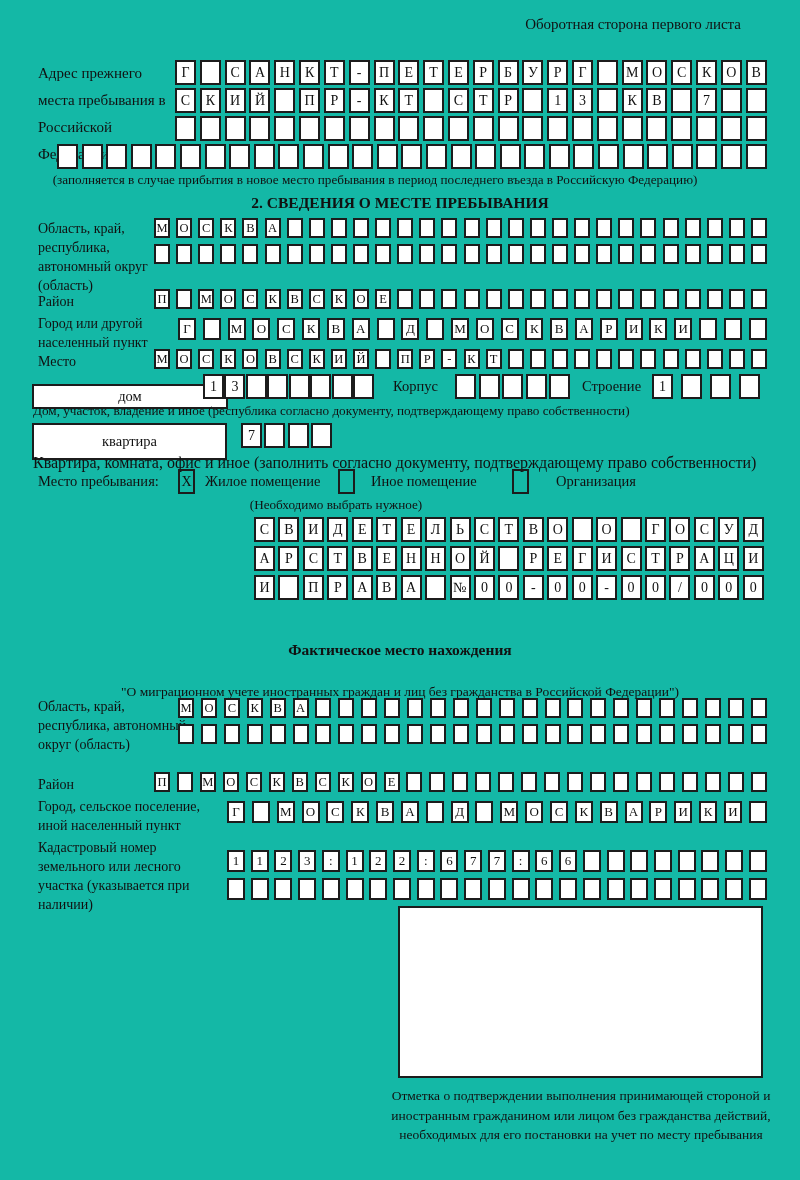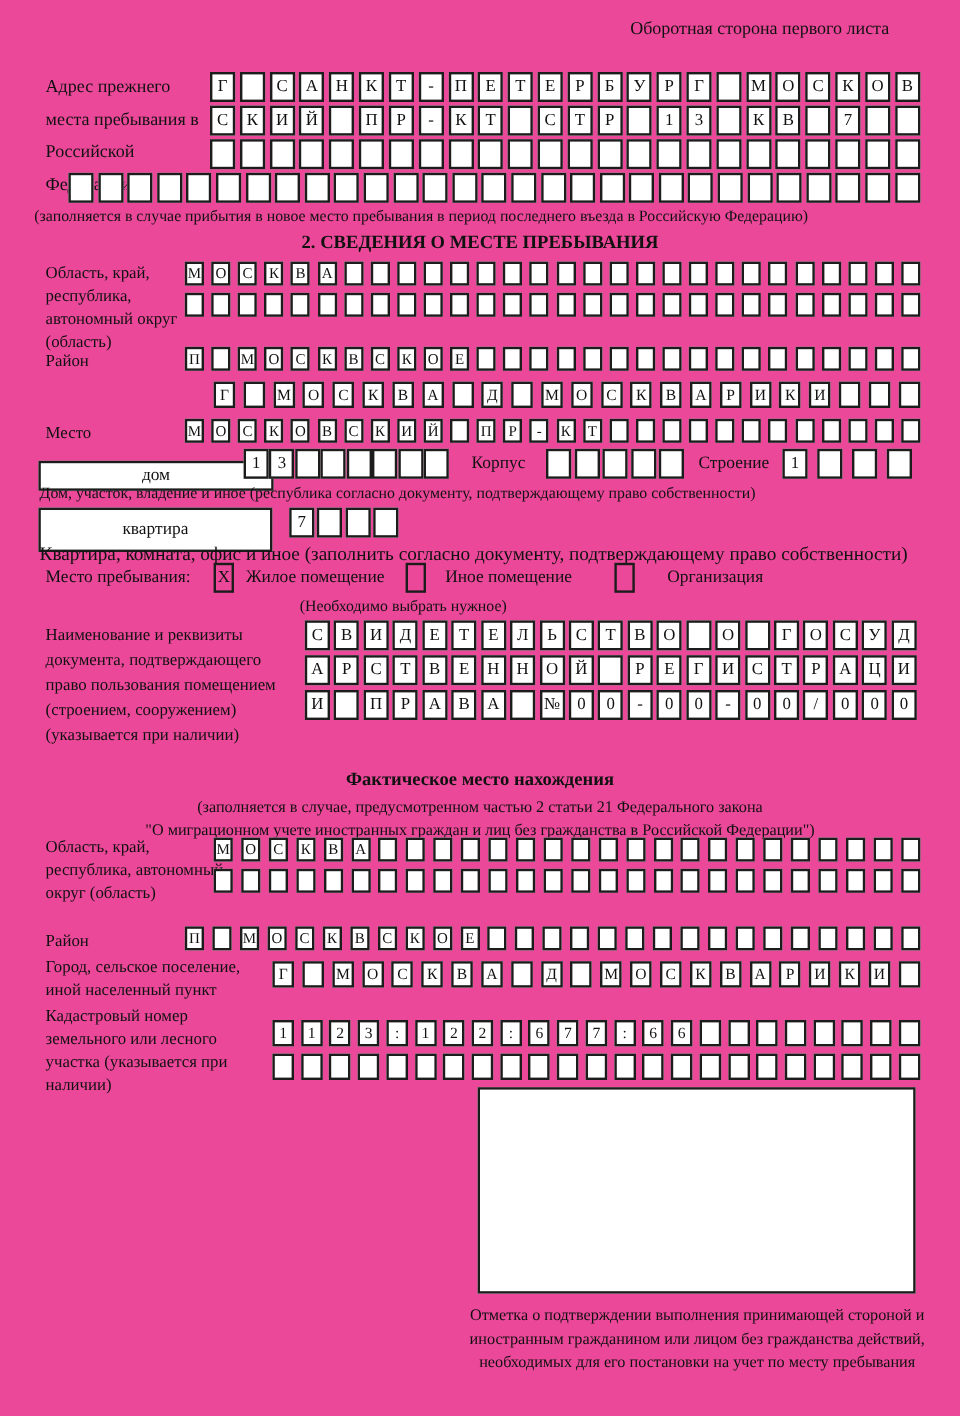--- a/index.html
+++ b/index.html
@@ -6,7 +6,7 @@
   #page{
     position:relative;
     width:800px;height:1180px;
-    background:#ec4899;
+    background:#14b8a6;
     font-family:"Liberation Serif","DejaVu Serif",serif;
     color:#111;
     margin:0 auto;

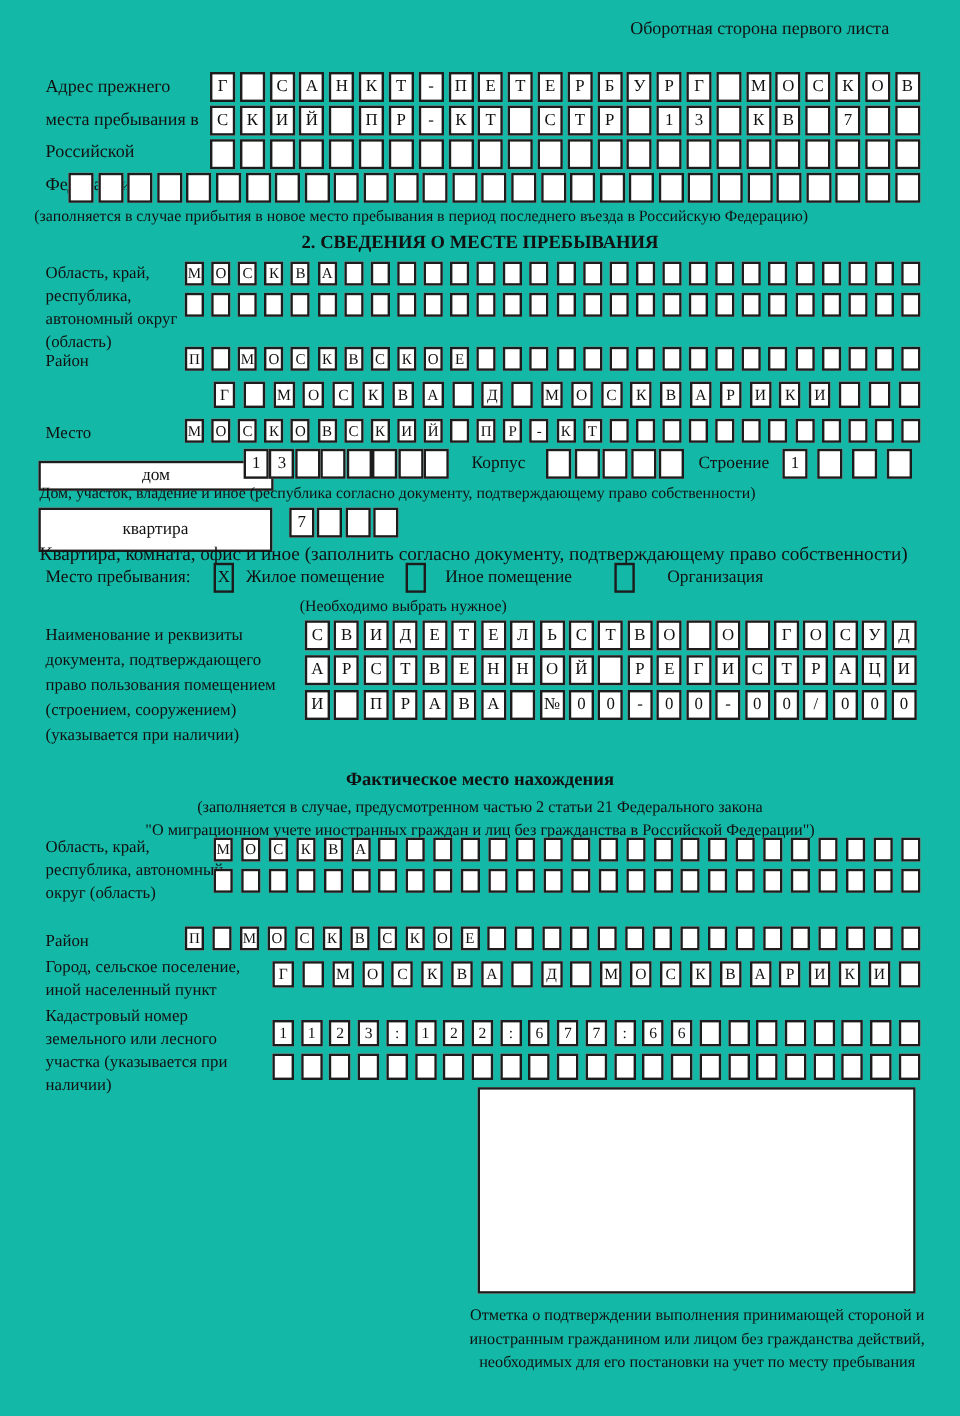--- a/index.html
+++ b/index.html
@@ -154,7 +154,7 @@
       <span></span>
       <span></span>
     </div>
-  <div class="abs note" style="left:0;top:172px;width:702px;">(заполняется в случае прибытия в новое место пребывания в период последнего въезда в Российскую Федерацию)</div>
+  <div class="abs note" style="left:0;top:172px;width:702px;padding-left:24px;">(заполняется в случае прибытия в новое место пребывания в период последнего въезда в Российскую Федерацию)</div>
 
   <div class="abs title" style="left:0;top:194px;width:800px;">2. СВЕДЕНИЯ О МЕСТЕ ПРЕБЫВАНИЯ</div>
 

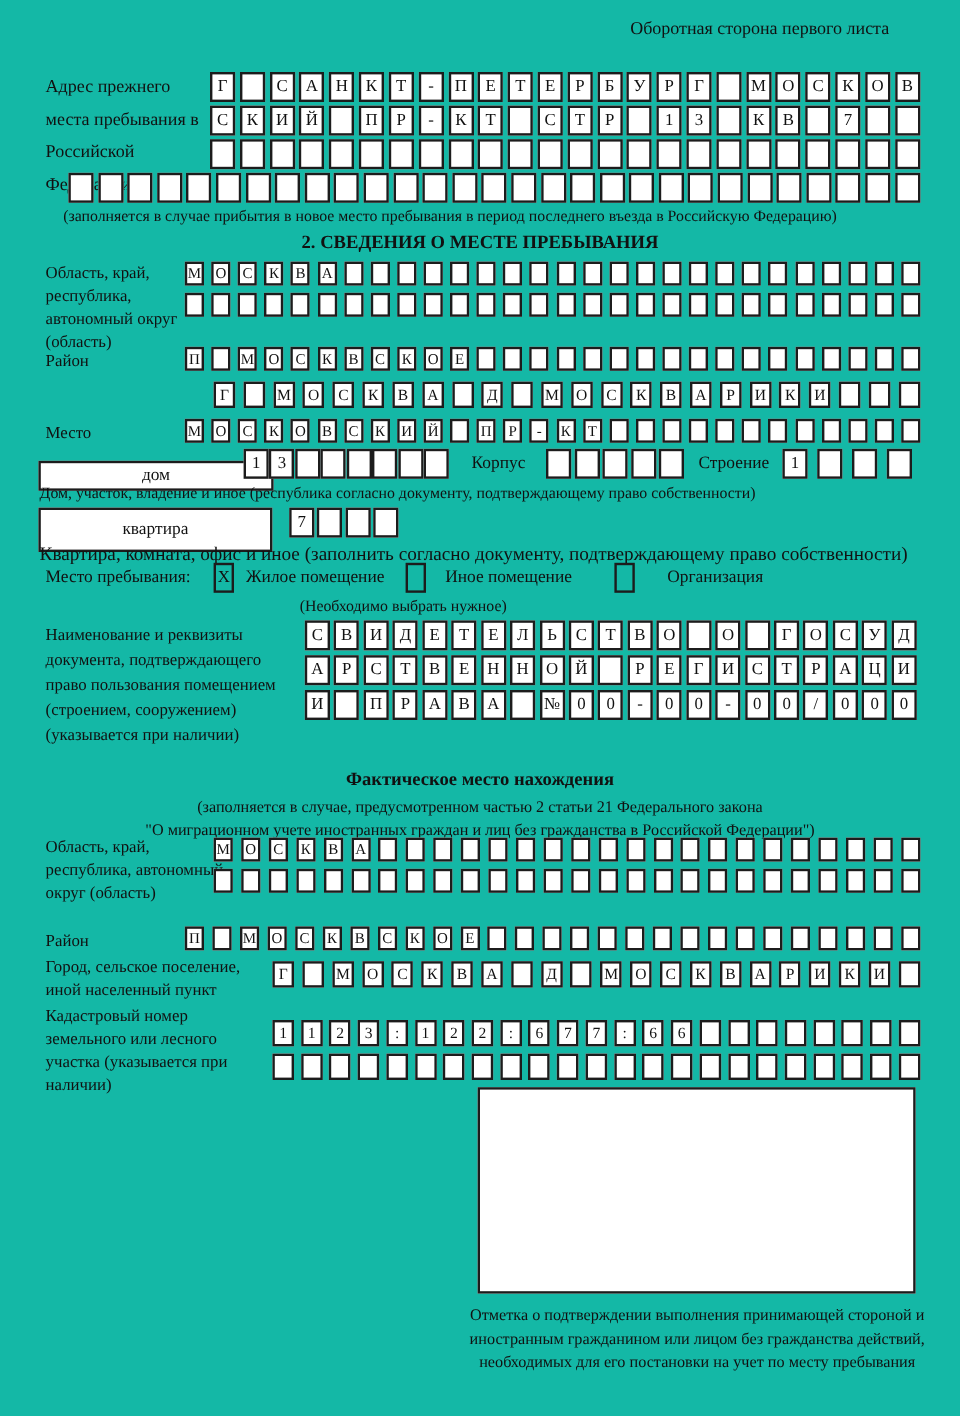--- a/index.html
+++ b/index.html
@@ -252,6 +252,7 @@
       <span></span>
     </div>
 
+  <div class="abs lbl" style="left:38px;top:314px;width:128px;">Город или другой населенный пункт</div>
   <div class="abs cells md" style="left:178px;top:318px;width:589px;">
       <span>Г</span>
       <span></span>

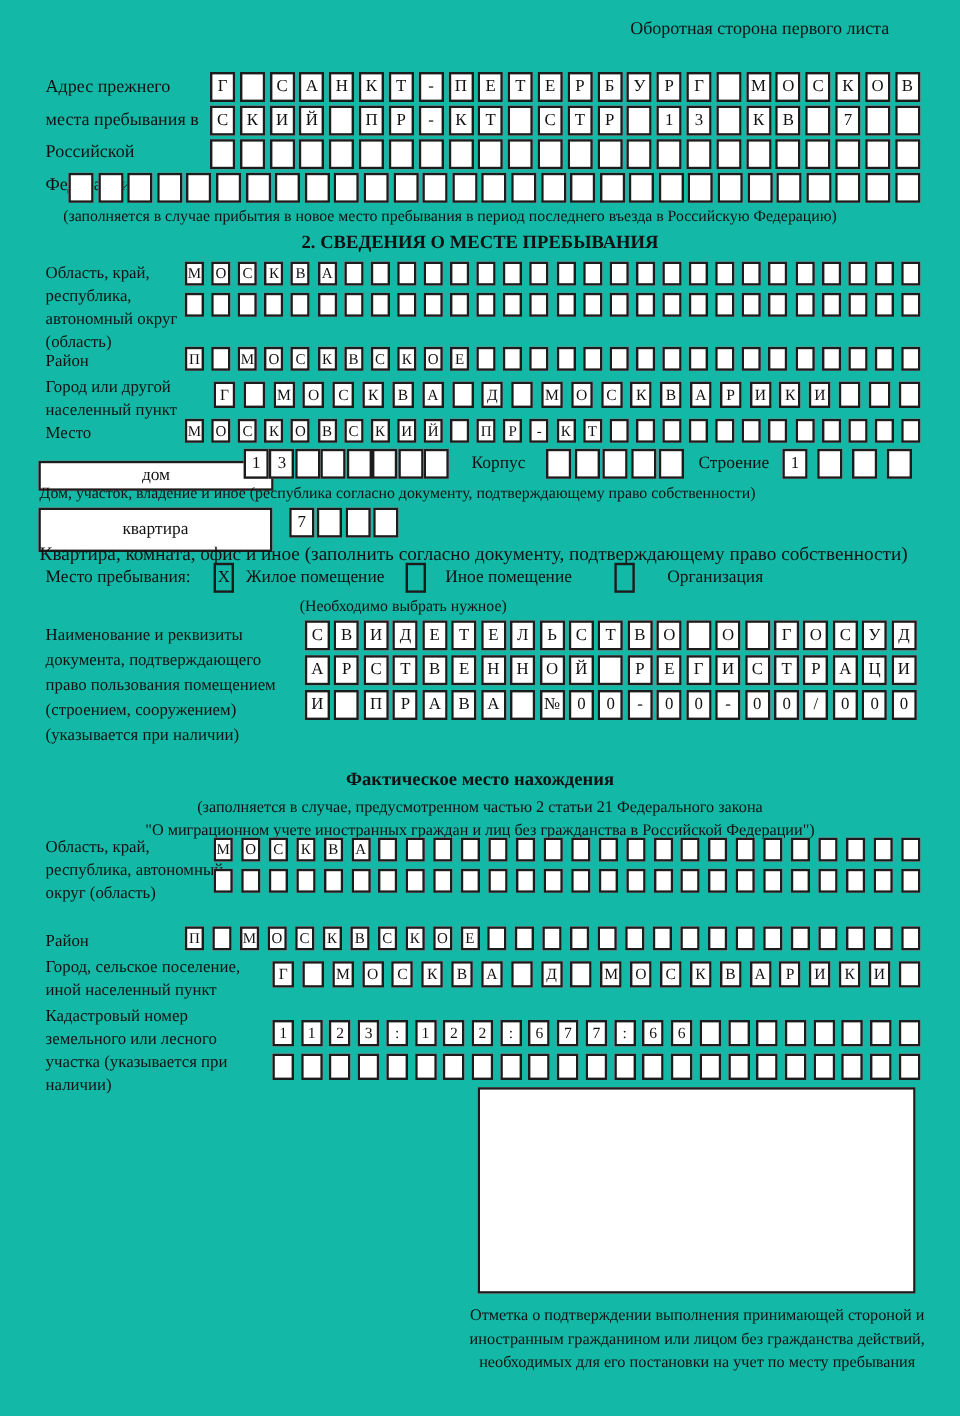--- a/index.html
+++ b/index.html
@@ -358,7 +358,6 @@
   <div class="abs" style="left:556px;top:473px;font-size:14.5px;">Организация</div>
   <div class="abs note" style="left:136px;top:497px;width:400px;">(Необходимо выбрать нужное)</div>
 
-  <div class="abs lbl" style="left:38px;top:519px;width:200px;line-height:21px;">Наименование и реквизиты документа, подтверждающего право пользования помещением (строением, сооружением) (указывается при наличии)</div>
   <div class="abs cells lg" style="left:254px;top:517px;width:510px;">
       <span>С</span>
       <span>В</span>

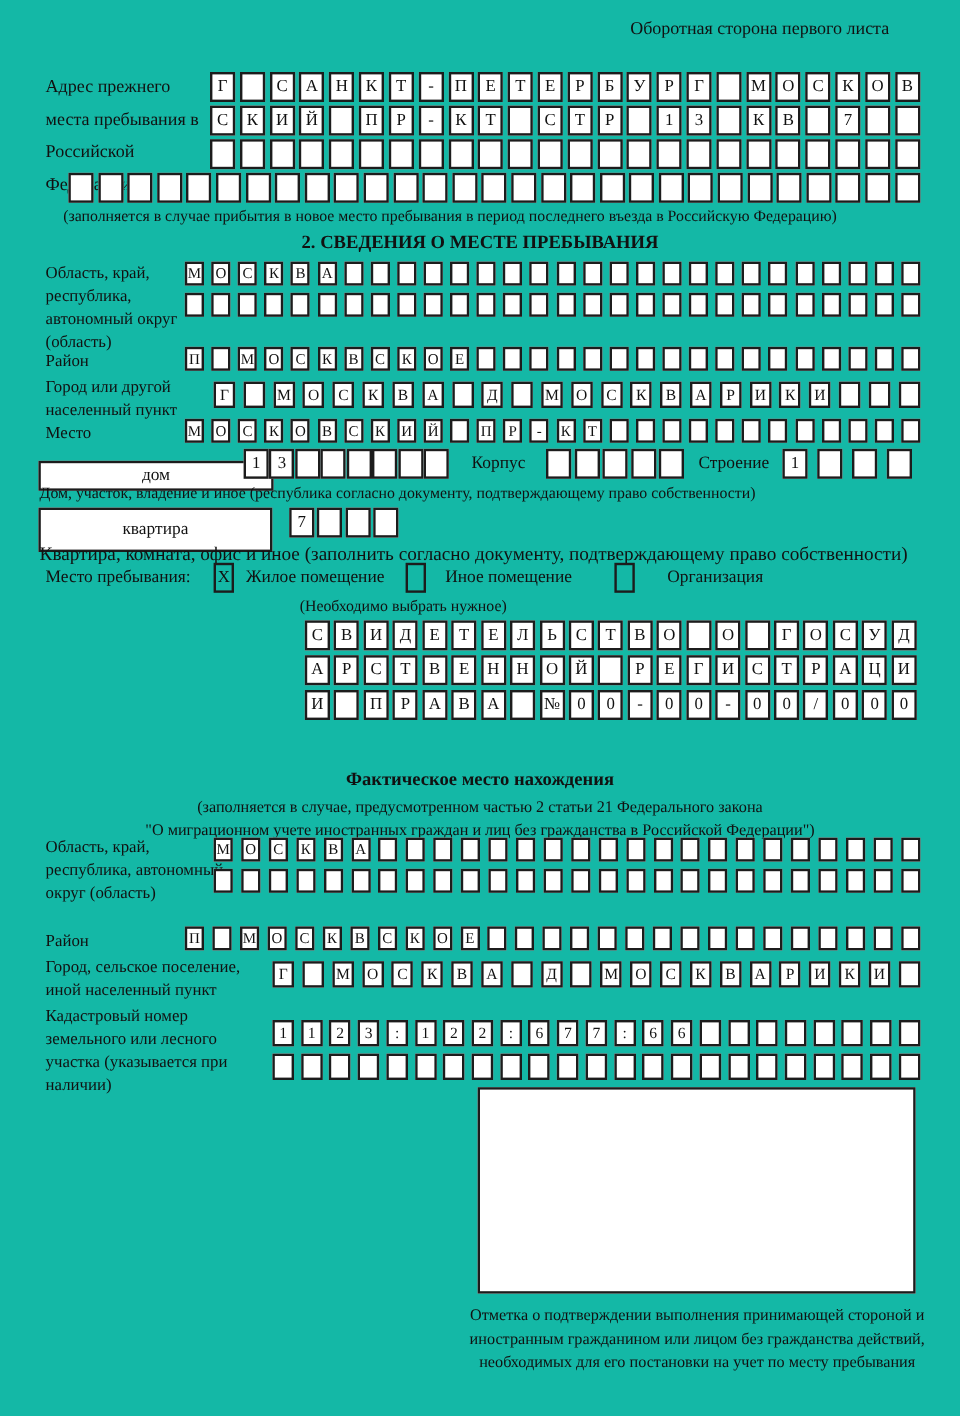--- a/index.html
+++ b/index.html
@@ -429,7 +429,6 @@
     </div>
 
   <div class="abs title" style="left:0;top:641px;width:800px;">Фактическое место нахождения</div>
-  <div class="abs note" style="left:0;top:665px;width:800px;font-size:13.5px;">(заполняется в случае, предусмотренном частью 2 статьи 21 Федерального закона</div>
   <div class="abs note" style="left:0;top:684px;width:800px;font-size:13.5px;">"О миграционном учете иностранных граждан и лиц без гражданства в Российской Федерации")</div>
 
   <div class="abs lbl" style="left:38px;top:697px;width:152px;">Область, край, республика, автономный округ (область)</div>

